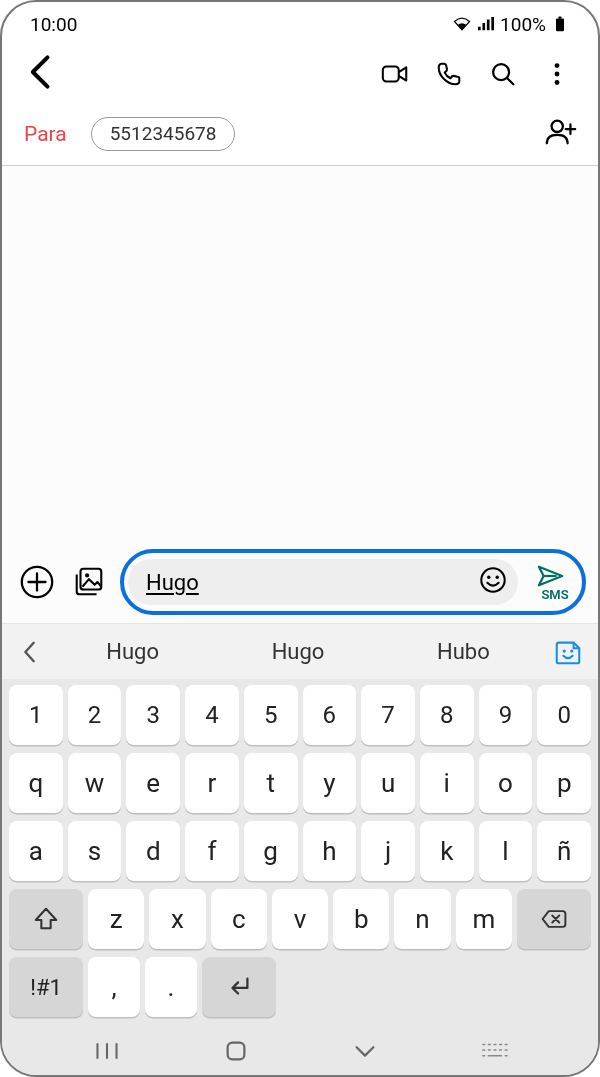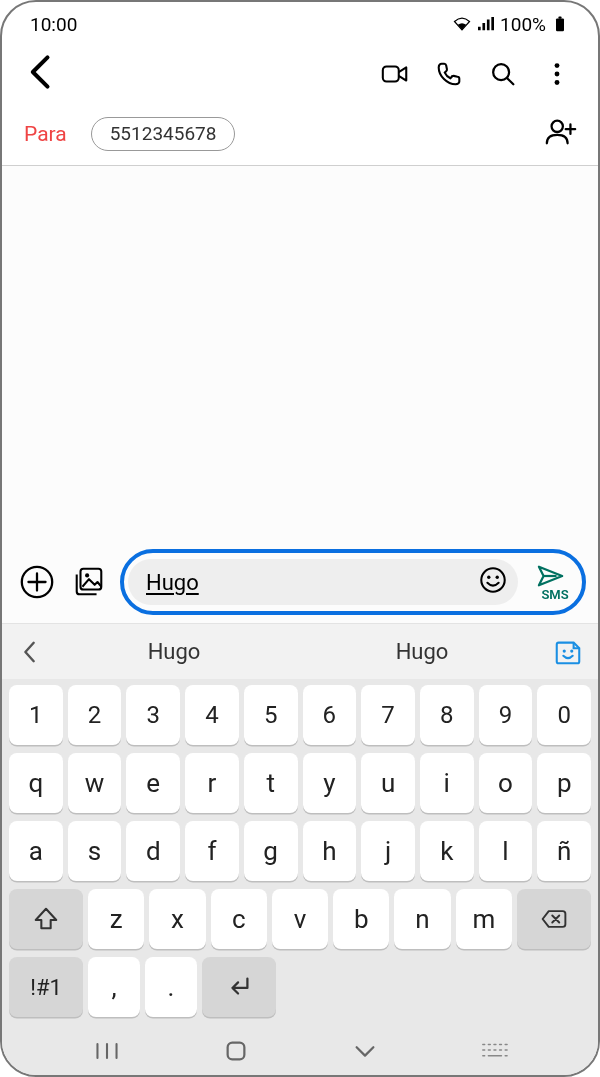--- a/index.html
+++ b/index.html
@@ -223,6 +223,7 @@
     </div>
     <div class="sitem">Hugo</div>
     <div class="sitem">Hugo</div>
+    <div class="sitem">Hubo</div>
     <div class="stk">
       <svg viewBox="0 0 32 32">
           <path d="M6 6 H22 L28 12 V26 Q28 28 26 28 H6 Q4 28 4 26 V8 Q4 6 6 6 Z" fill="none" stroke="#1a8fe3" stroke-width="2.2"></path>

